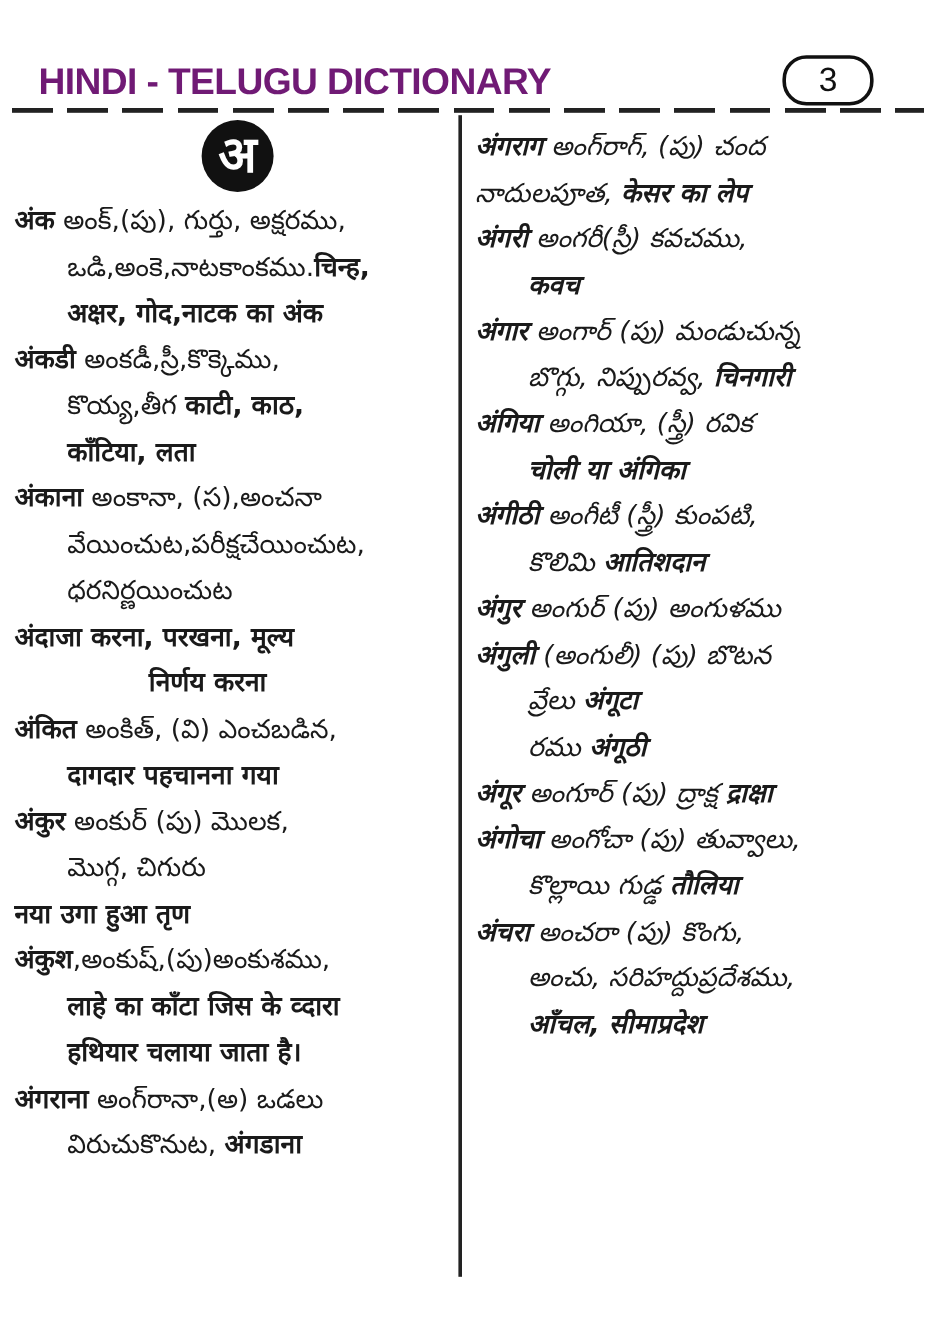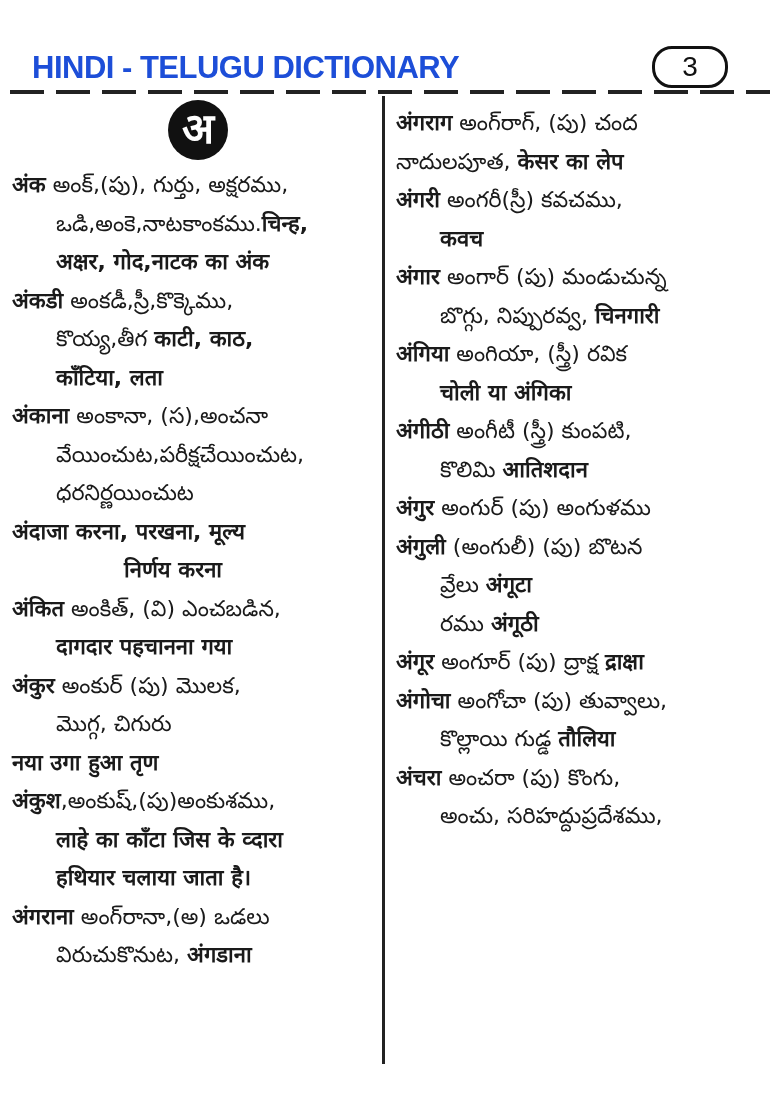--- a/index.html
+++ b/index.html
@@ -7,7 +7,7 @@
          font-family: "DejaVu Sans", sans-serif; color: #1a1a1a; }
   .header { position: absolute; left: 0; top: 40px; width: 780px; height: 56px; }
   .title { position: absolute; left: 32px; top: 10px; font-family: "Liberation Sans", sans-serif;
-           font-weight: bold; font-size: 31px; letter-spacing: -0.5px; color: #1d4ed8; }
+           font-weight: bold; font-size: 31px; letter-spacing: -0.5px; color: #701a75; }
   .page-badge { position: absolute; left: 652px; top: 6px; width: 70px; height: 36px;
                 border: 3px solid #111; border-radius: 20px; text-align: center;
                 font-family: "Liberation Sans", sans-serif; font-size: 28px; line-height: 36px; color: #111; }

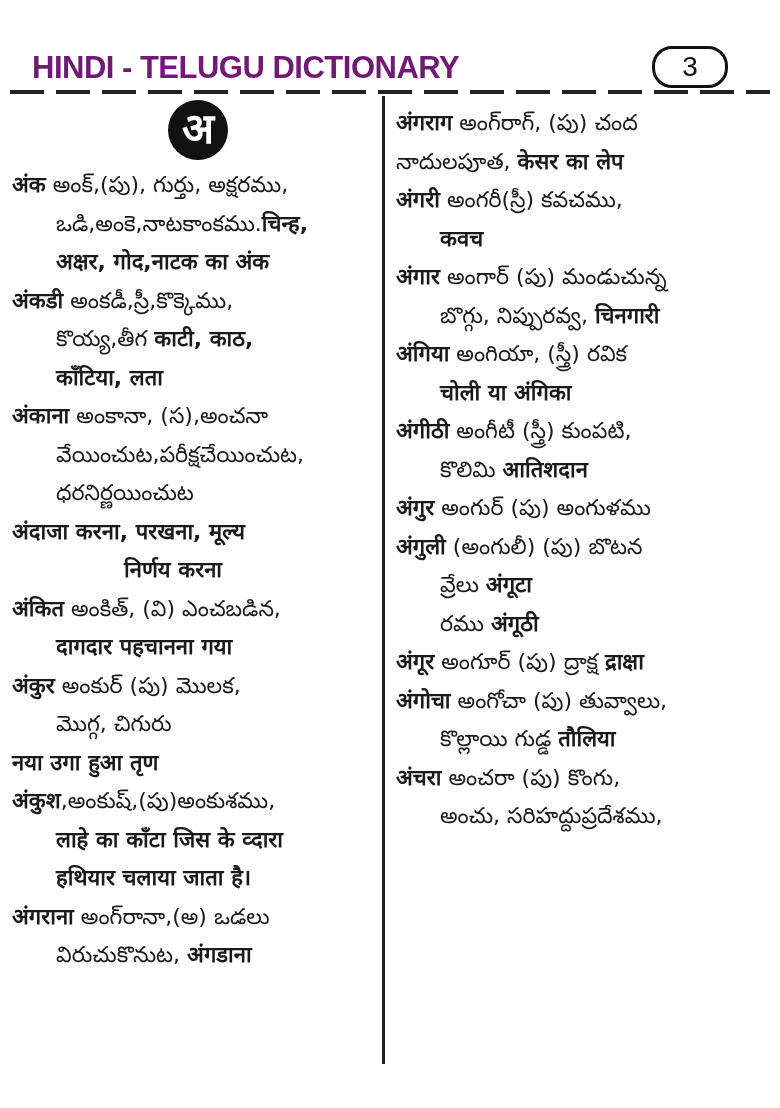--- a/index.html
+++ b/index.html
@@ -16,7 +16,7 @@
   .col-divider { position: absolute; left: 382px; top: 96px; width: 3px; height: 968px; background: #222; }
   .col { position: absolute; top: 100px; }
   .col.left { left: 12px; width: 364px; }
-  .col.right { left: 396px; width: 372px; top: 104px; }
+  .col.right { left: 396px; width: 372px; top: 104px; font-style: italic; }
   .letter-badge { width: 60px; height: 60px; border-radius: 50%; background: #111; color: #fff;
                   margin: 0 0 6px 156px; text-align: center; line-height: 58px; font-size: 42px; font-weight: bold; }
   .line { font-size: 22px; line-height: 38.5px; white-space: nowrap; }

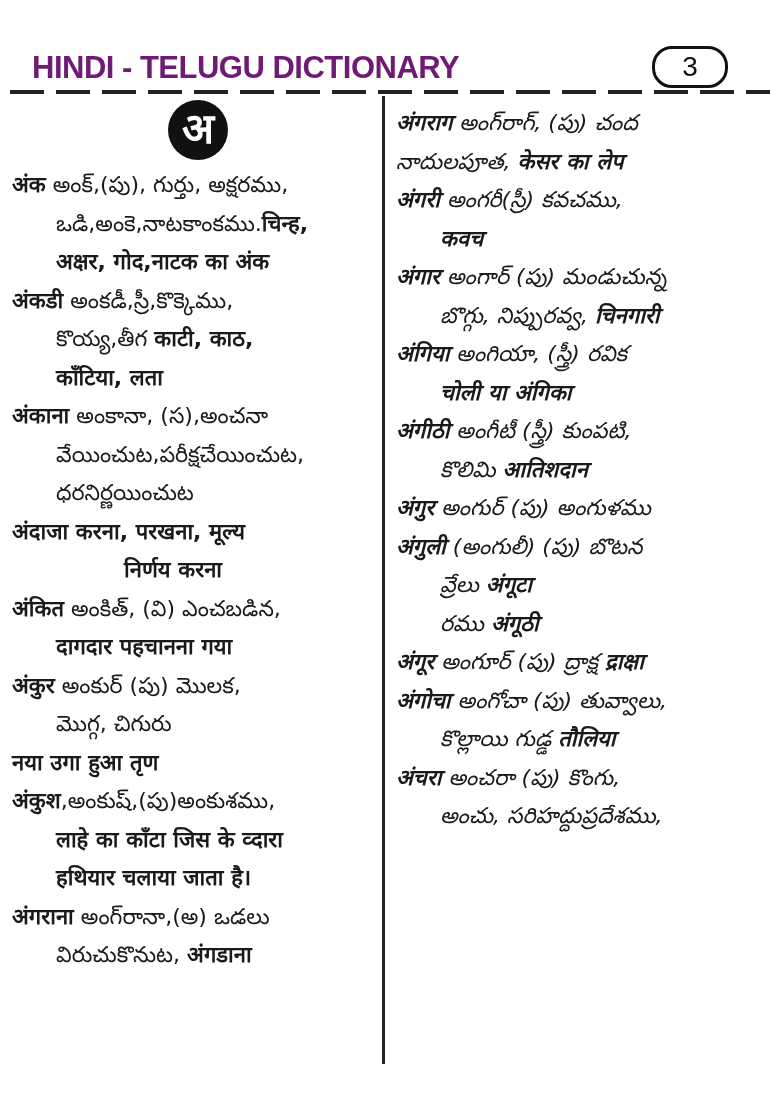--- a/index.html
+++ b/index.html
@@ -85,6 +85,7 @@
       <div class="line indent"><span class="hw"></span><span class="te">కొల్లాయి గుడ్డ </span><span class="hi">तौलिया</span></div>
       <div class="line"><span class="hw">अंचरा</span><span class="te"> అంచరా (పు) కొంగు,</span><span class="hi"></span></div>
       <div class="line indent"><span class="hw"></span><span class="te">అంచు, సరిహద్దుప్రదేశము,</span><span class="hi"></span></div>
+      <div class="line indent"><span class="hw"></span><span class="te"></span><span class="hi">आँचल, सीमाप्रदेश</span></div>
     </div>
 </div>
 

